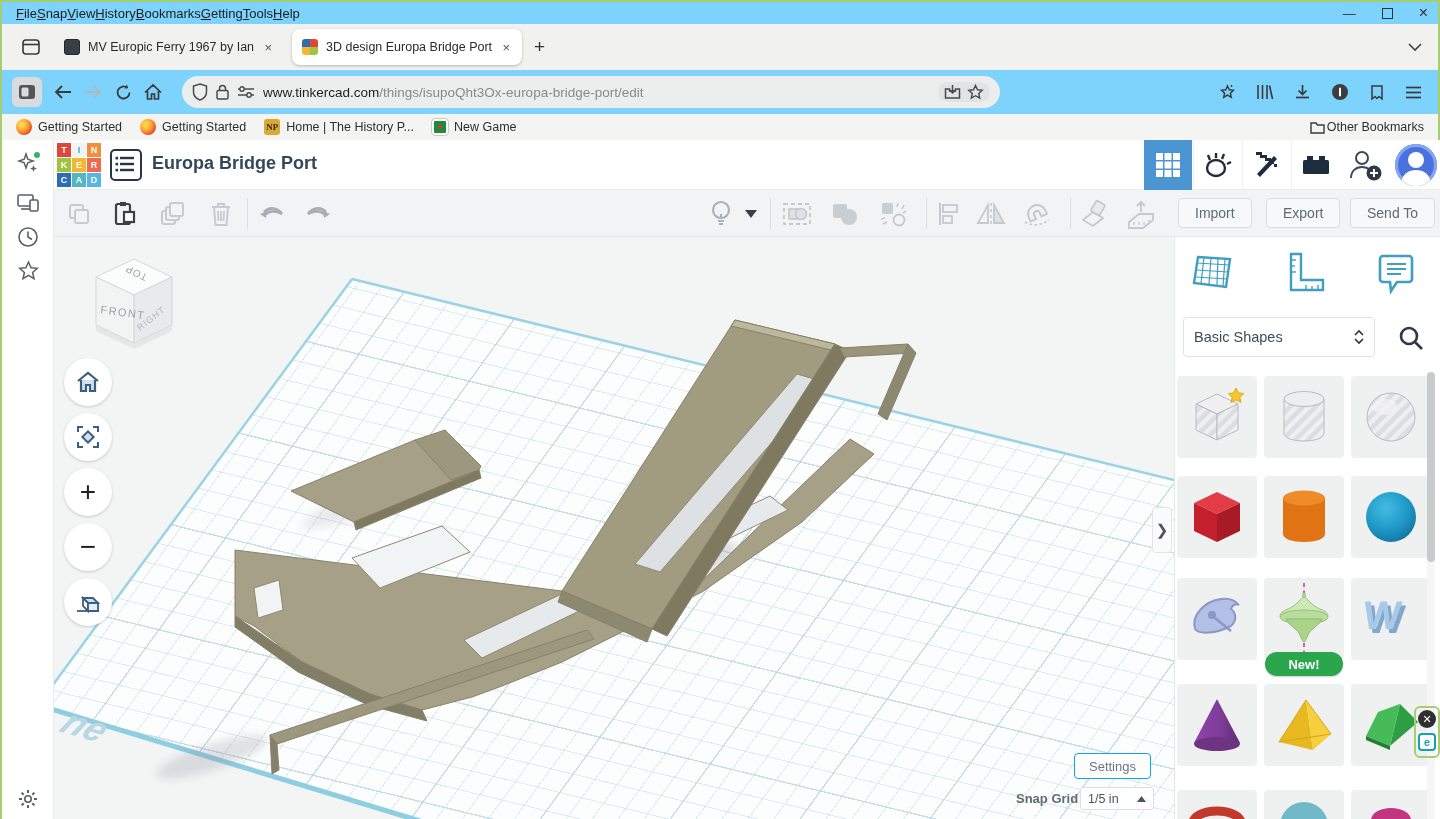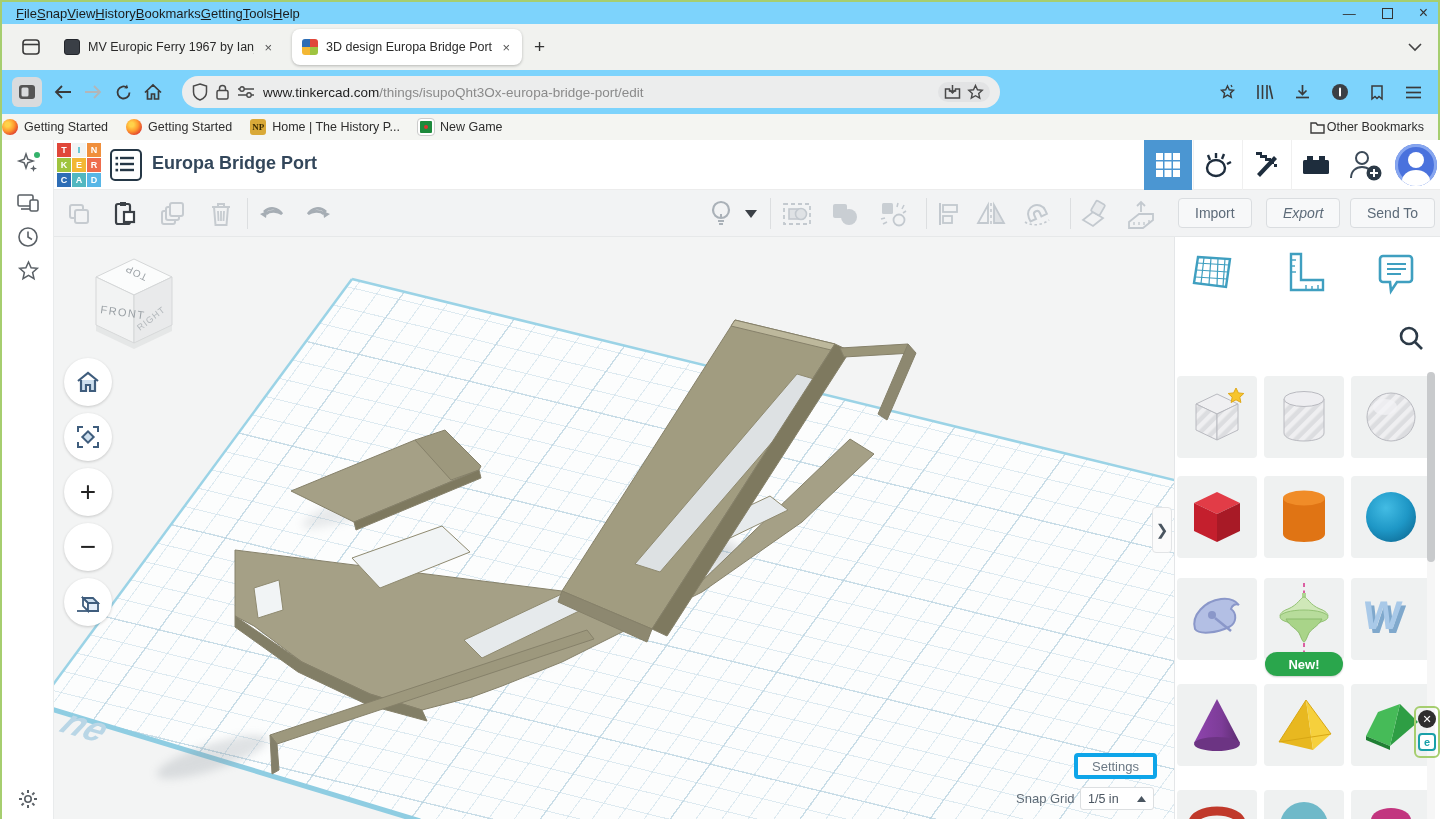--- a/index.html
+++ b/index.html
@@ -25,7 +25,7 @@
   .url{font-size:13.5px;color:#8a8a8a;white-space:nowrap;overflow:hidden;flex:1;}
   .url b{color:#1f1f1f;font-weight:normal;}
   .urlend{display:flex;align-items:center;gap:6px;background:#e2e3e4;border-radius:10px;padding:2px 6px;}
-  .bookbar{left:0;top:112px;width:100%;height:26px;background:#f4f5f2;display:flex;align-items:center;gap:18px;padding-left:0;font-size:12.5px;color:#2e2e2e;}
+  .bookbar{left:0;top:112px;width:100%;height:26px;background:#f4f5f2;display:flex;align-items:center;gap:18px;padding-left:14px;font-size:12.5px;color:#2e2e2e;}
   .bitem{display:flex;align-items:center;gap:6px;}
   .fav{width:16px;height:16px;border-radius:3px;flex:0 0 16px;}
   .otherbm{margin-left:auto;margin-right:14px;display:flex;align-items:center;gap:2px;color:#2e2e2e;}

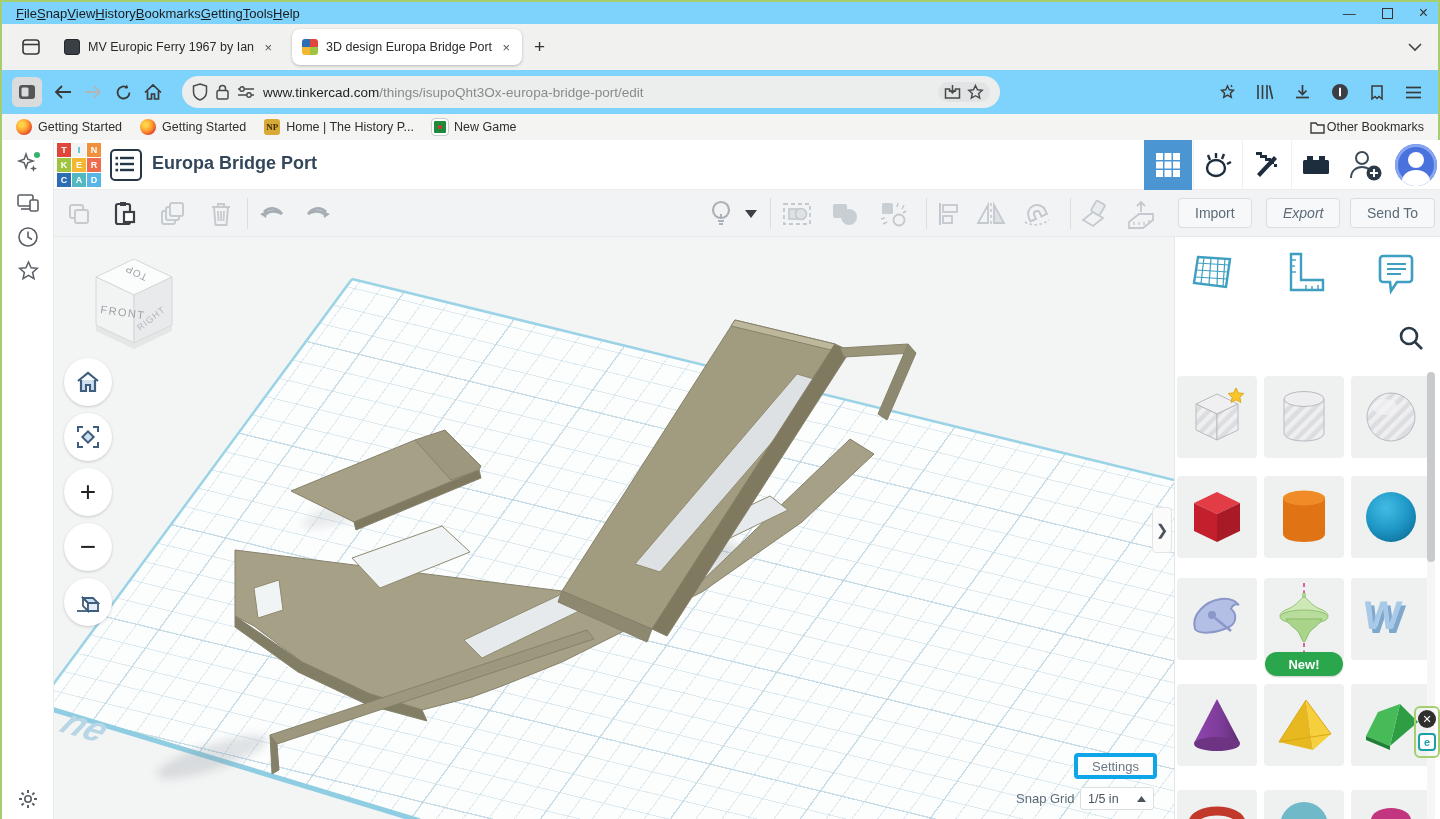--- a/index.html
+++ b/index.html
@@ -487,7 +487,7 @@
       </div>
 
       <div class="actbtn abs" style="left:1124px;">Import</div>
-      <div class="actbtn abs" style="left:1212px;font-style:italic;">Export</div>
+      <div class="actbtn abs" style="left:1212px;">Export</div>
       <div class="actbtn abs" style="left:1296px;text-align:right;">Send To</div>
     </div>
 

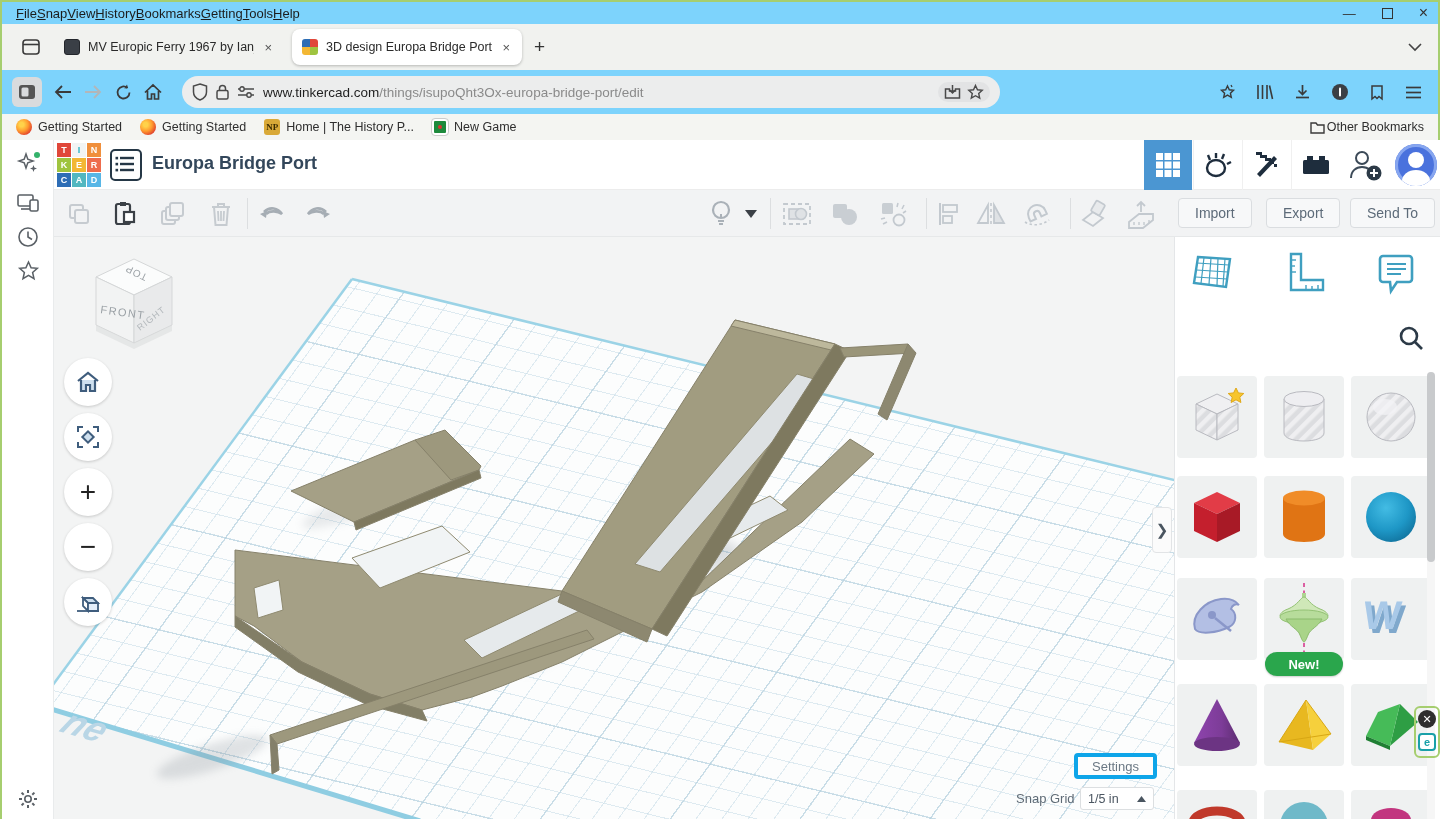--- a/index.html
+++ b/index.html
@@ -632,6 +632,13 @@
           </svg>
       </div>
 
+      <div class="select abs">
+        <span>Basic Shapes</span>
+        <svg width="10" height="14" viewBox="0 0 10 14">
+            <path d="M1 5l4-4 4 4" fill="none" stroke="#333" stroke-width="1.6"></path>
+            <path d="M1 9l4 4 4-4" fill="none" stroke="#333" stroke-width="1.6"></path>
+          </svg>
+      </div>
       <div class="abs" style="left:216px;top:82px;width:40px;height:38px;display:flex;align-items:center;justify-content:center;">
         <svg width="26" height="26" viewBox="0 0 26 26">
             <circle cx="11" cy="11" r="8" fill="none" stroke="#2c3a47" stroke-width="2.6"></circle>

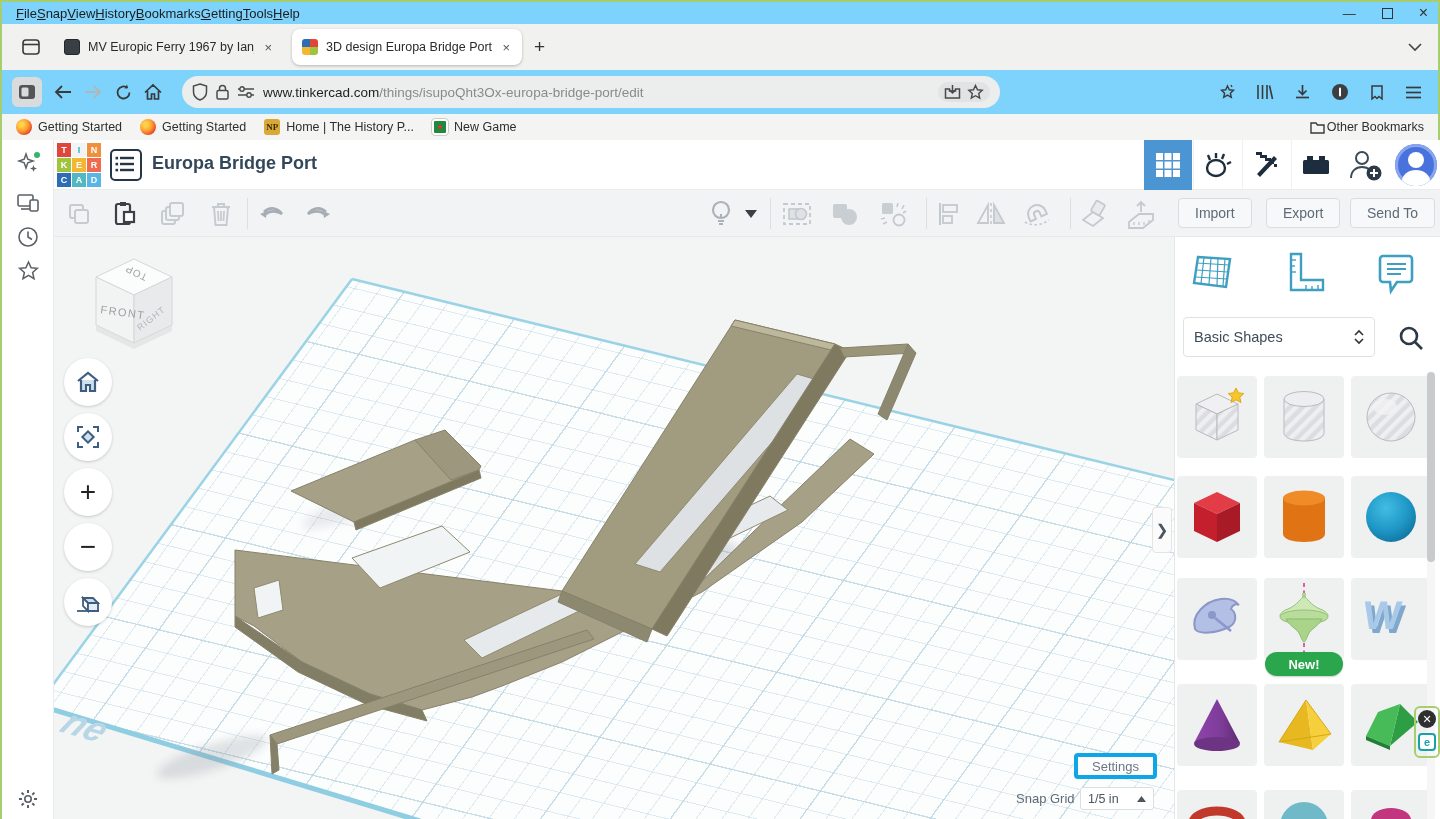--- a/index.html
+++ b/index.html
@@ -56,7 +56,7 @@
   .vbtn{left:10px;width:48px;height:48px;border-radius:50%;background:#fff;box-shadow:0 1px 3px rgba(0,0,0,.18);display:flex;align-items:center;justify-content:center;color:#3f5d7d;}
   .zoomtxt{font-size:28px;color:#222;font-weight:400;line-height:1;}
   .collapse{left:1098px;top:270px;width:20px;height:46px;background:#fbfbfb;border:1px solid #e2e4e6;border-radius:4px;display:flex;align-items:center;justify-content:center;color:#4a5560;font-size:15px;}
-  .settings{left:1020px;top:516px;height:26px;padding:0 14px;background:#fdfdfd;border:4px solid #0ea5e9;border-radius:4px;font-size:13px;color:#6b7884;display:flex;align-items:center;}
+  .settings{left:1020px;top:516px;height:26px;padding:0 14px;background:#fdfdfd;border:1px solid #0ea5e9;border-radius:4px;font-size:13px;color:#6b7884;display:flex;align-items:center;}
   .snaplbl{left:962px;top:554px;font-size:13px;color:#5f6b76;}
   .snapdd{left:1026px;top:550px;width:74px;height:23px;background:#fff;border:1px solid #dcdfe1;border-radius:3px;font-size:12.5px;color:#4a5560;display:flex;align-items:center;justify-content:space-between;padding:0 7px;}
   

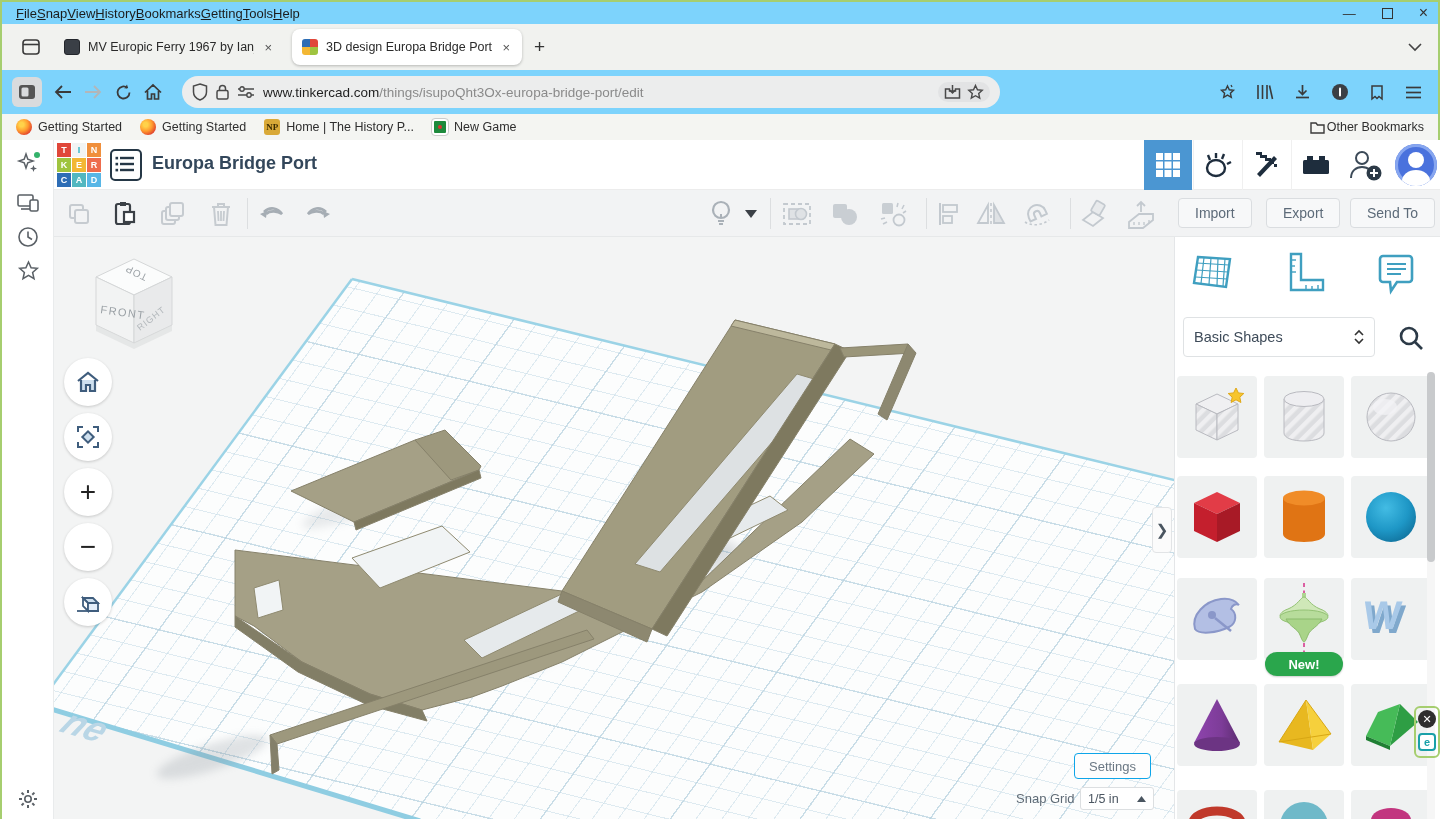--- a/index.html
+++ b/index.html
@@ -57,7 +57,7 @@
   .zoomtxt{font-size:28px;color:#222;font-weight:400;line-height:1;}
   .collapse{left:1098px;top:270px;width:20px;height:46px;background:#fbfbfb;border:1px solid #e2e4e6;border-radius:4px;display:flex;align-items:center;justify-content:center;color:#4a5560;font-size:15px;}
   .settings{left:1020px;top:516px;height:26px;padding:0 14px;background:#fdfdfd;border:1px solid #0ea5e9;border-radius:4px;font-size:13px;color:#6b7884;display:flex;align-items:center;}
-  .snaplbl{left:962px;top:554px;font-size:13px;color:#5f6b76;}
+  .snaplbl{left:962px;top:554px;font-size:13px;color:#5f6b76;font-weight:bold;}
   .snapdd{left:1026px;top:550px;width:74px;height:23px;background:#fff;border:1px solid #dcdfe1;border-radius:3px;font-size:12.5px;color:#4a5560;display:flex;align-items:center;justify-content:space-between;padding:0 7px;}
   
   .rightpanel{left:1172px;top:97px;width:268px;height:584px;background:#fff;border-left:1px solid #e4e6e8;}

